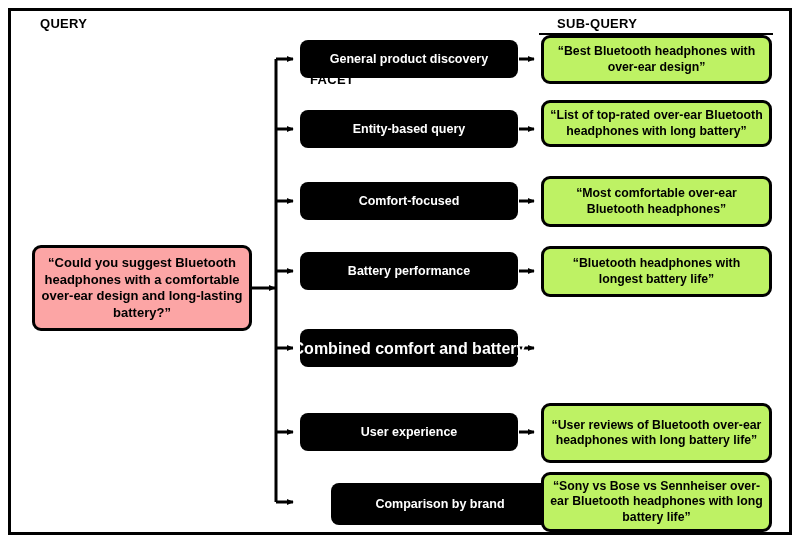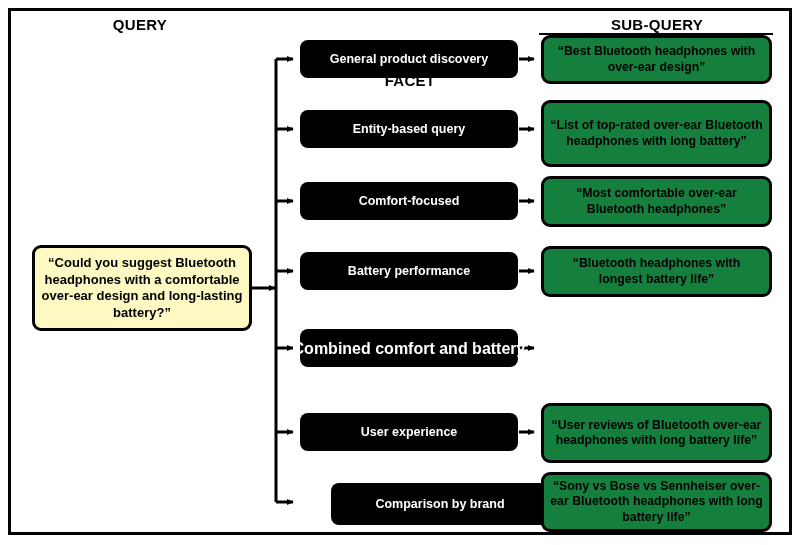--- a/index.html
+++ b/index.html
@@ -35,9 +35,9 @@
   
   .col-header {
     position: absolute;
-    text-align: center;
-    font-weight: bold;
-    font-size: 15px;
+    text-align: left;
+    font-weight: bold;
+    font-size: 13px;
     letter-spacing: 0.3px;
     color: #000000;
     white-space: nowrap;

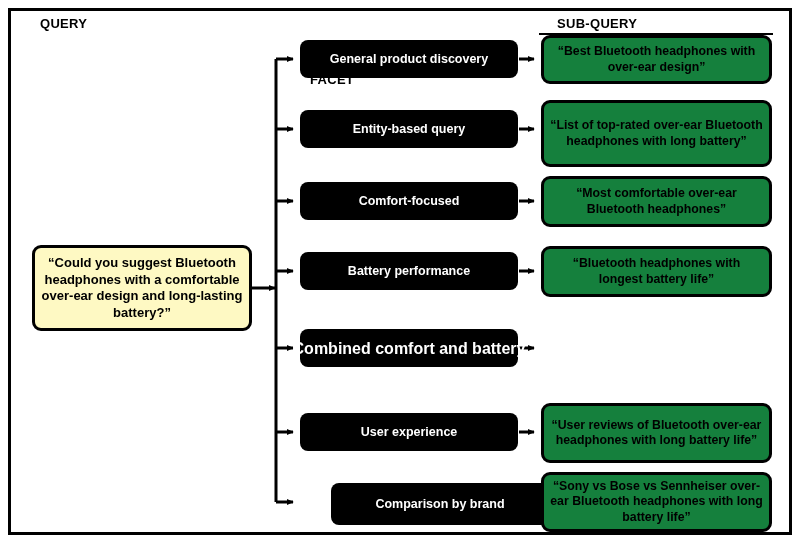--- a/index.html
+++ b/index.html
@@ -108,7 +108,7 @@
     position: absolute;
     left: 541px;
     width: 231px;
-    background: #15803d;
+    background: #bef264;
     border: 3px solid #000000;
     border-radius: 9px;
     box-sizing: border-box;

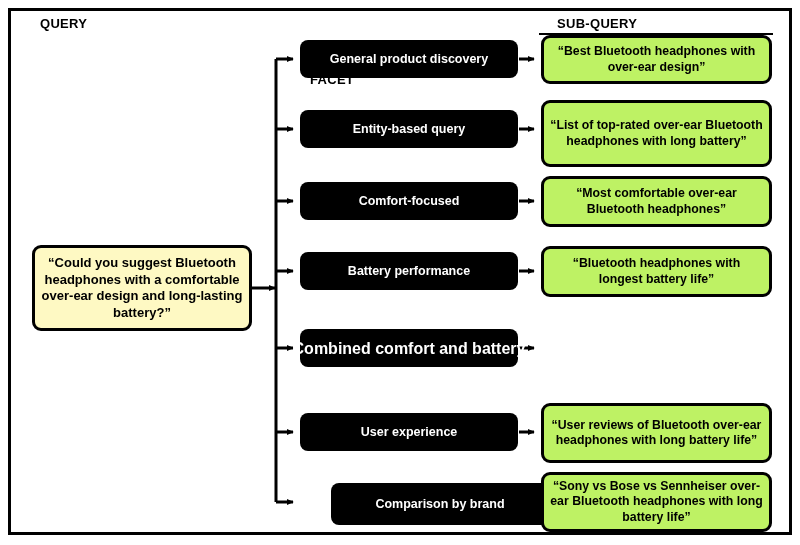--- a/index.html
+++ b/index.html
@@ -204,7 +204,7 @@
   <div class="sub-box" style="top:35px;  height:49px;">
     <div class="stext">“Best Bluetooth headphones with over-ear design”</div>
   </div>
-  <div class="sub-box" style="top:100px; height:67px;">
+  <div class="sub-box" style="top:100px; height:47px;">
     <div class="stext">“List of top-rated over-ear Bluetooth headphones with long battery”</div>
   </div>
   <div class="sub-box" style="top:176px; height:51px;">

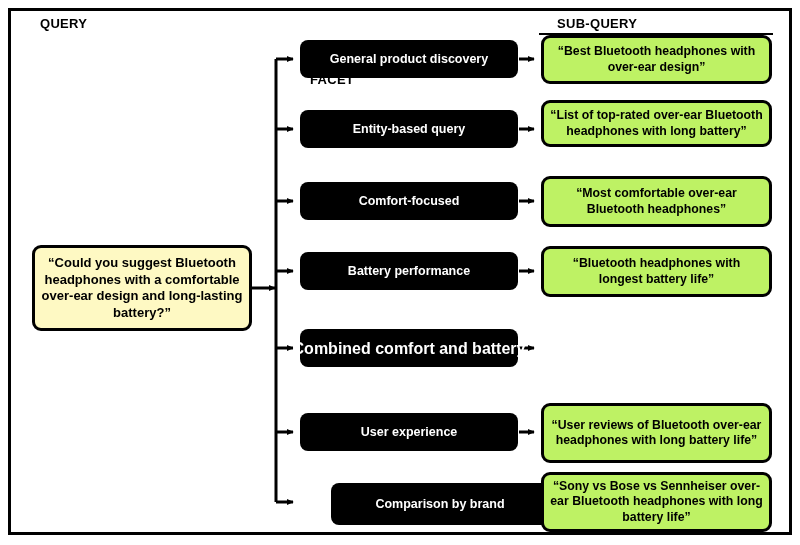--- a/index.html
+++ b/index.html
@@ -65,7 +65,7 @@
     height: 86px;
     border: 3px solid #000000;
     border-radius: 9px;
-    background: #fef9c3;
+    background: #fca5a5;
     box-sizing: border-box;
     display: flex;
     align-items: center;

